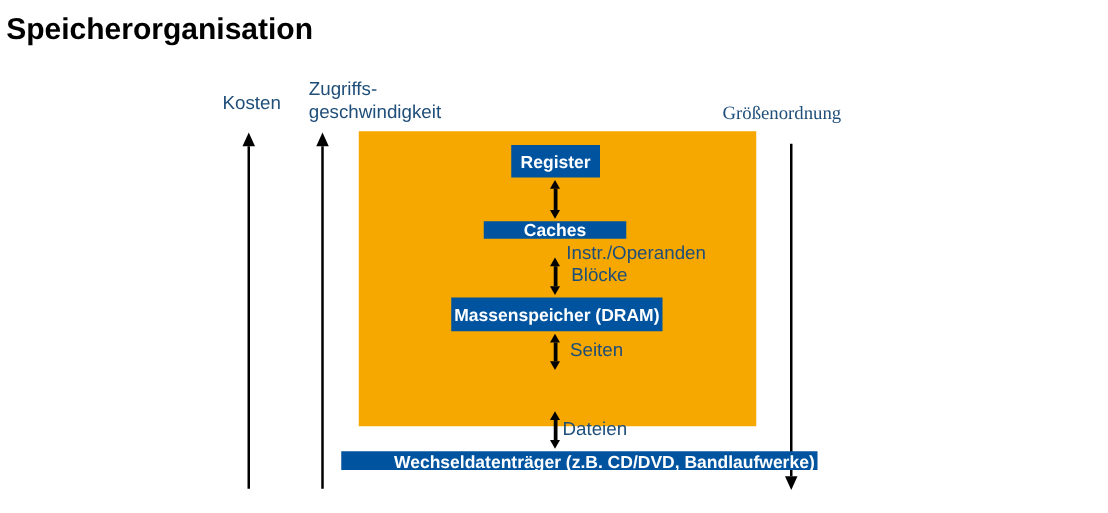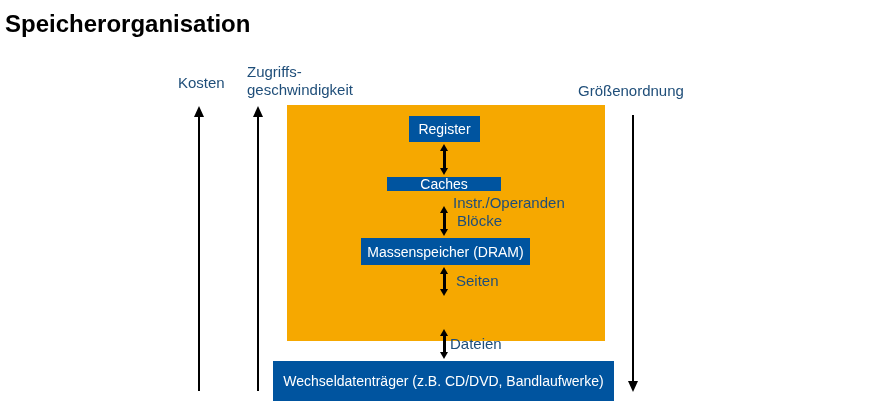--- a/index.html
+++ b/index.html
@@ -114,7 +114,7 @@
   <div class="axis-label" style="left:178px; top:74px;">Kosten</div>
   <div class="axis-label" style="left:247px; top:63px;">Zugriffs-
 geschwindigkeit</div>
-  <div class="axis-label" style="left:578px; top:82px;">Größenordnung</div>
+  <div class="axis-label" style="left:578px; top:82px;font-family:Liberation Serif, serif;">Größenordnung</div>
 
   <div class="varrow" style="left:193px; top:106px; height:285px;">
     <div class="head-up"></div>

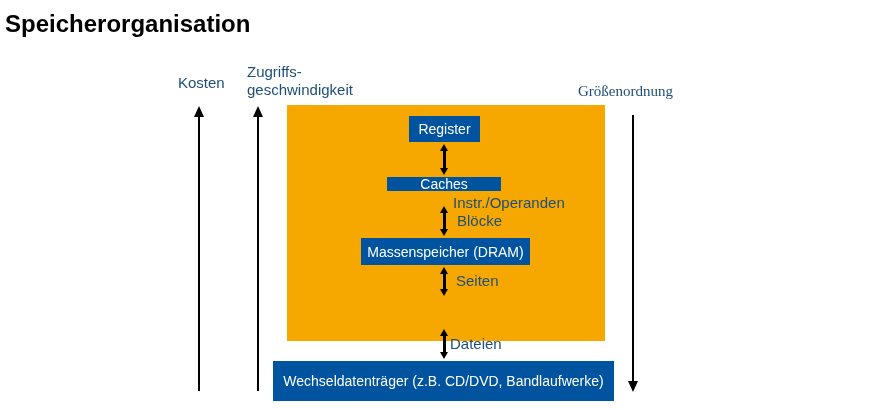--- a/index.html
+++ b/index.html
@@ -71,6 +71,7 @@
     align-items: center;
     justify-content: center;
     white-space: nowrap;
+    font-weight: bold;
   }
   
   .darrow {

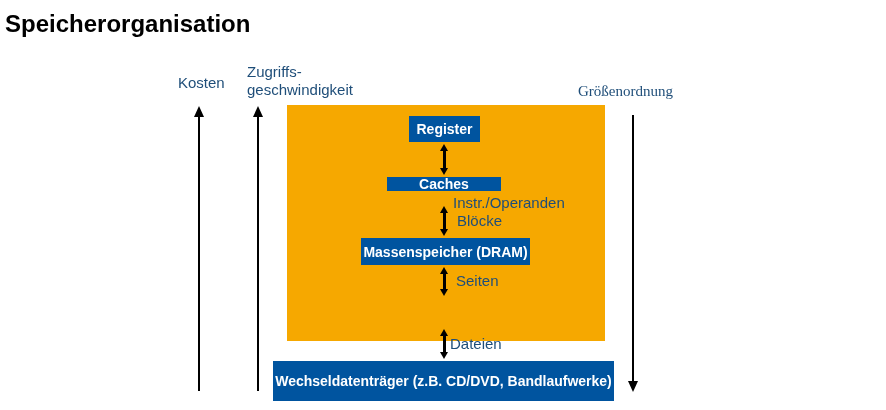--- a/index.html
+++ b/index.html
@@ -135,7 +135,7 @@
   <div class="level-box" style="left:409px; top:116px; width:71px; height:26px;">Register</div>
   <div class="level-box" style="left:387px; top:177px; width:114px; height:14px;">Caches</div>
   <div class="level-box" style="left:361px; top:238px; width:169px; height:27px;">Massenspeicher (DRAM)</div>
-  <div class="level-box" style="left:273px; top:361px; width:341px; height:40px;">Wechseldatenträger (z.B. CD/DVD, Bandlaufwerke)</div>
+  <div class="level-box" style="left:273px; top:361px; width:341px; height:15px;padding-left:40px;">Wechseldatenträger (z.B. CD/DVD, Bandlaufwerke)</div>
 
   <div class="darrow" style="left:439px; top:144px; height:31px;">
     <div class="head-up"></div>

